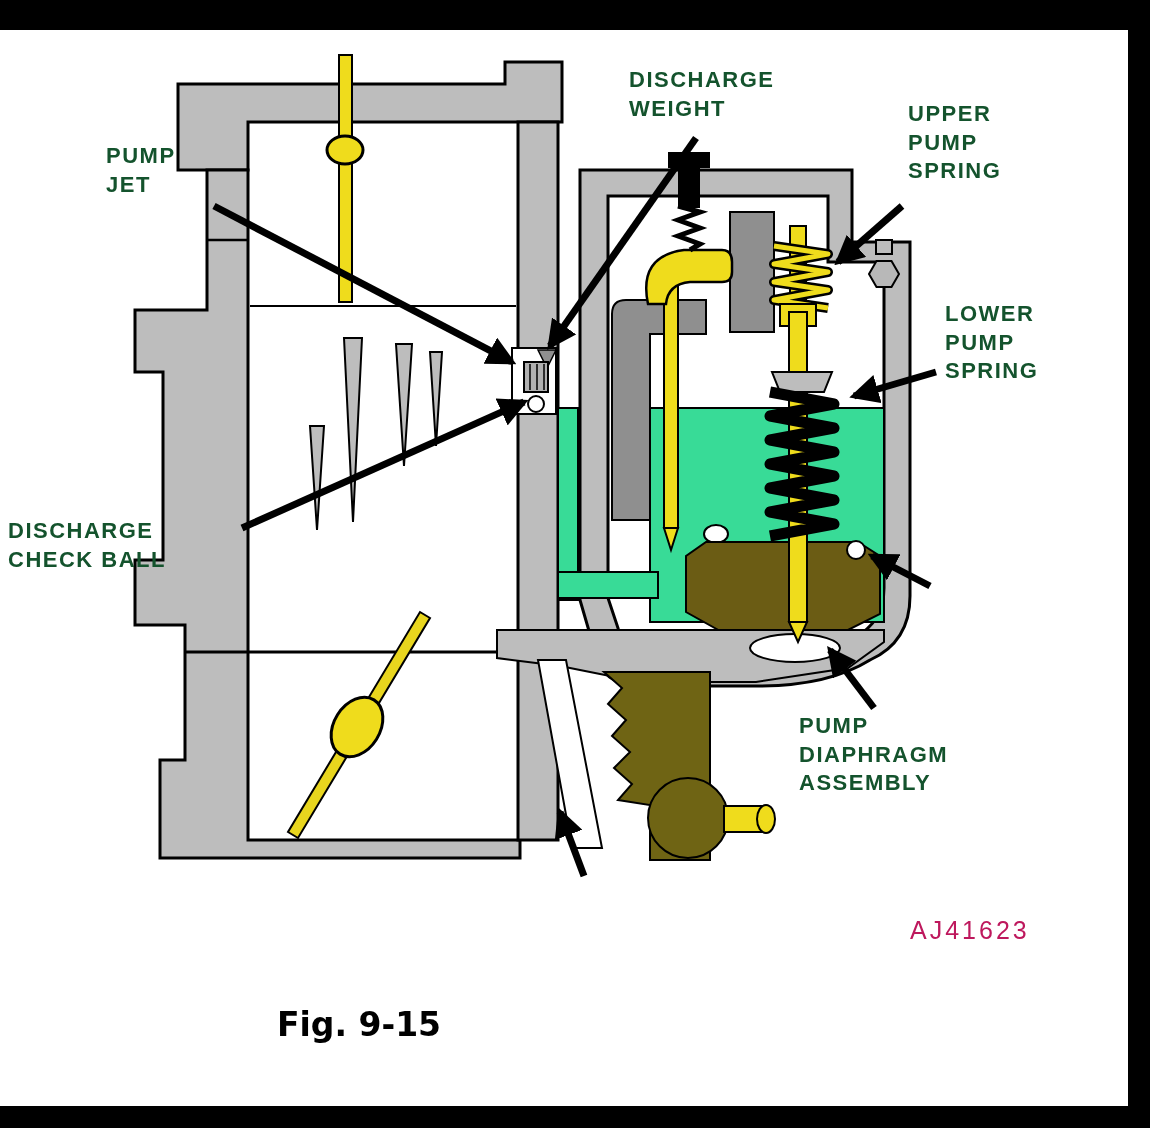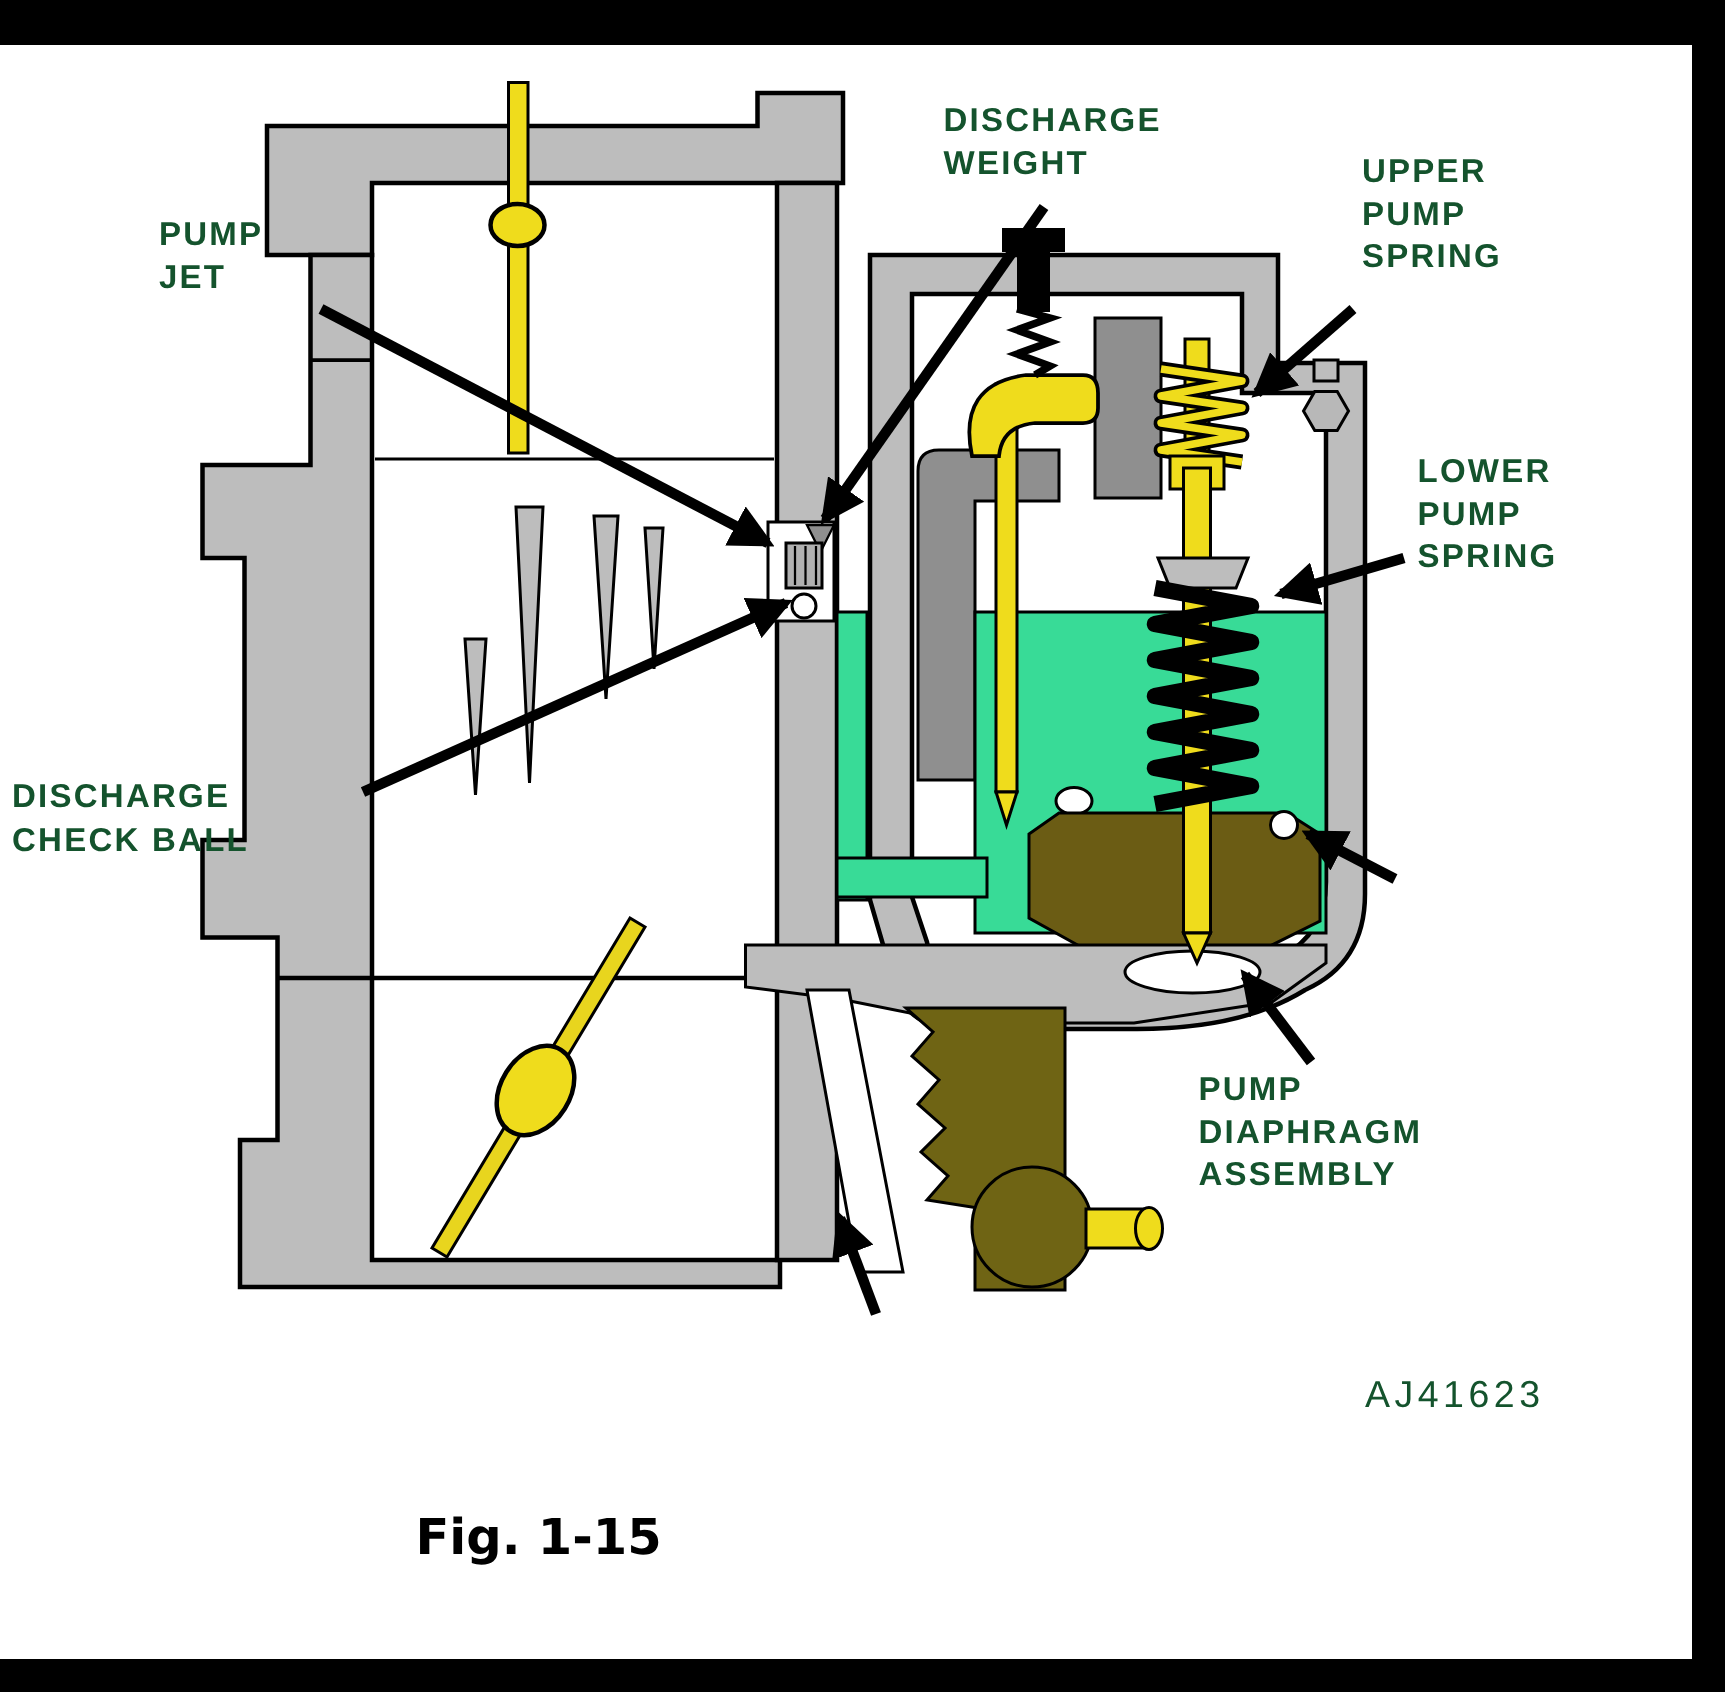--- a/index.html
+++ b/index.html
@@ -22,7 +22,7 @@
   .lbl-manifold{left:454px;top:876px;}
   .code{
     position:absolute;left:910px;top:916px;font-size:25px;letter-spacing:3px;
-    color:#14532d;z-index:5;white-space:pre-line;
+    color:#be185d;z-index:5;white-space:pre-line;
   }
   .caption{
     position:absolute;left:277px;top:1005px;font-size:33px;font-weight:bold;

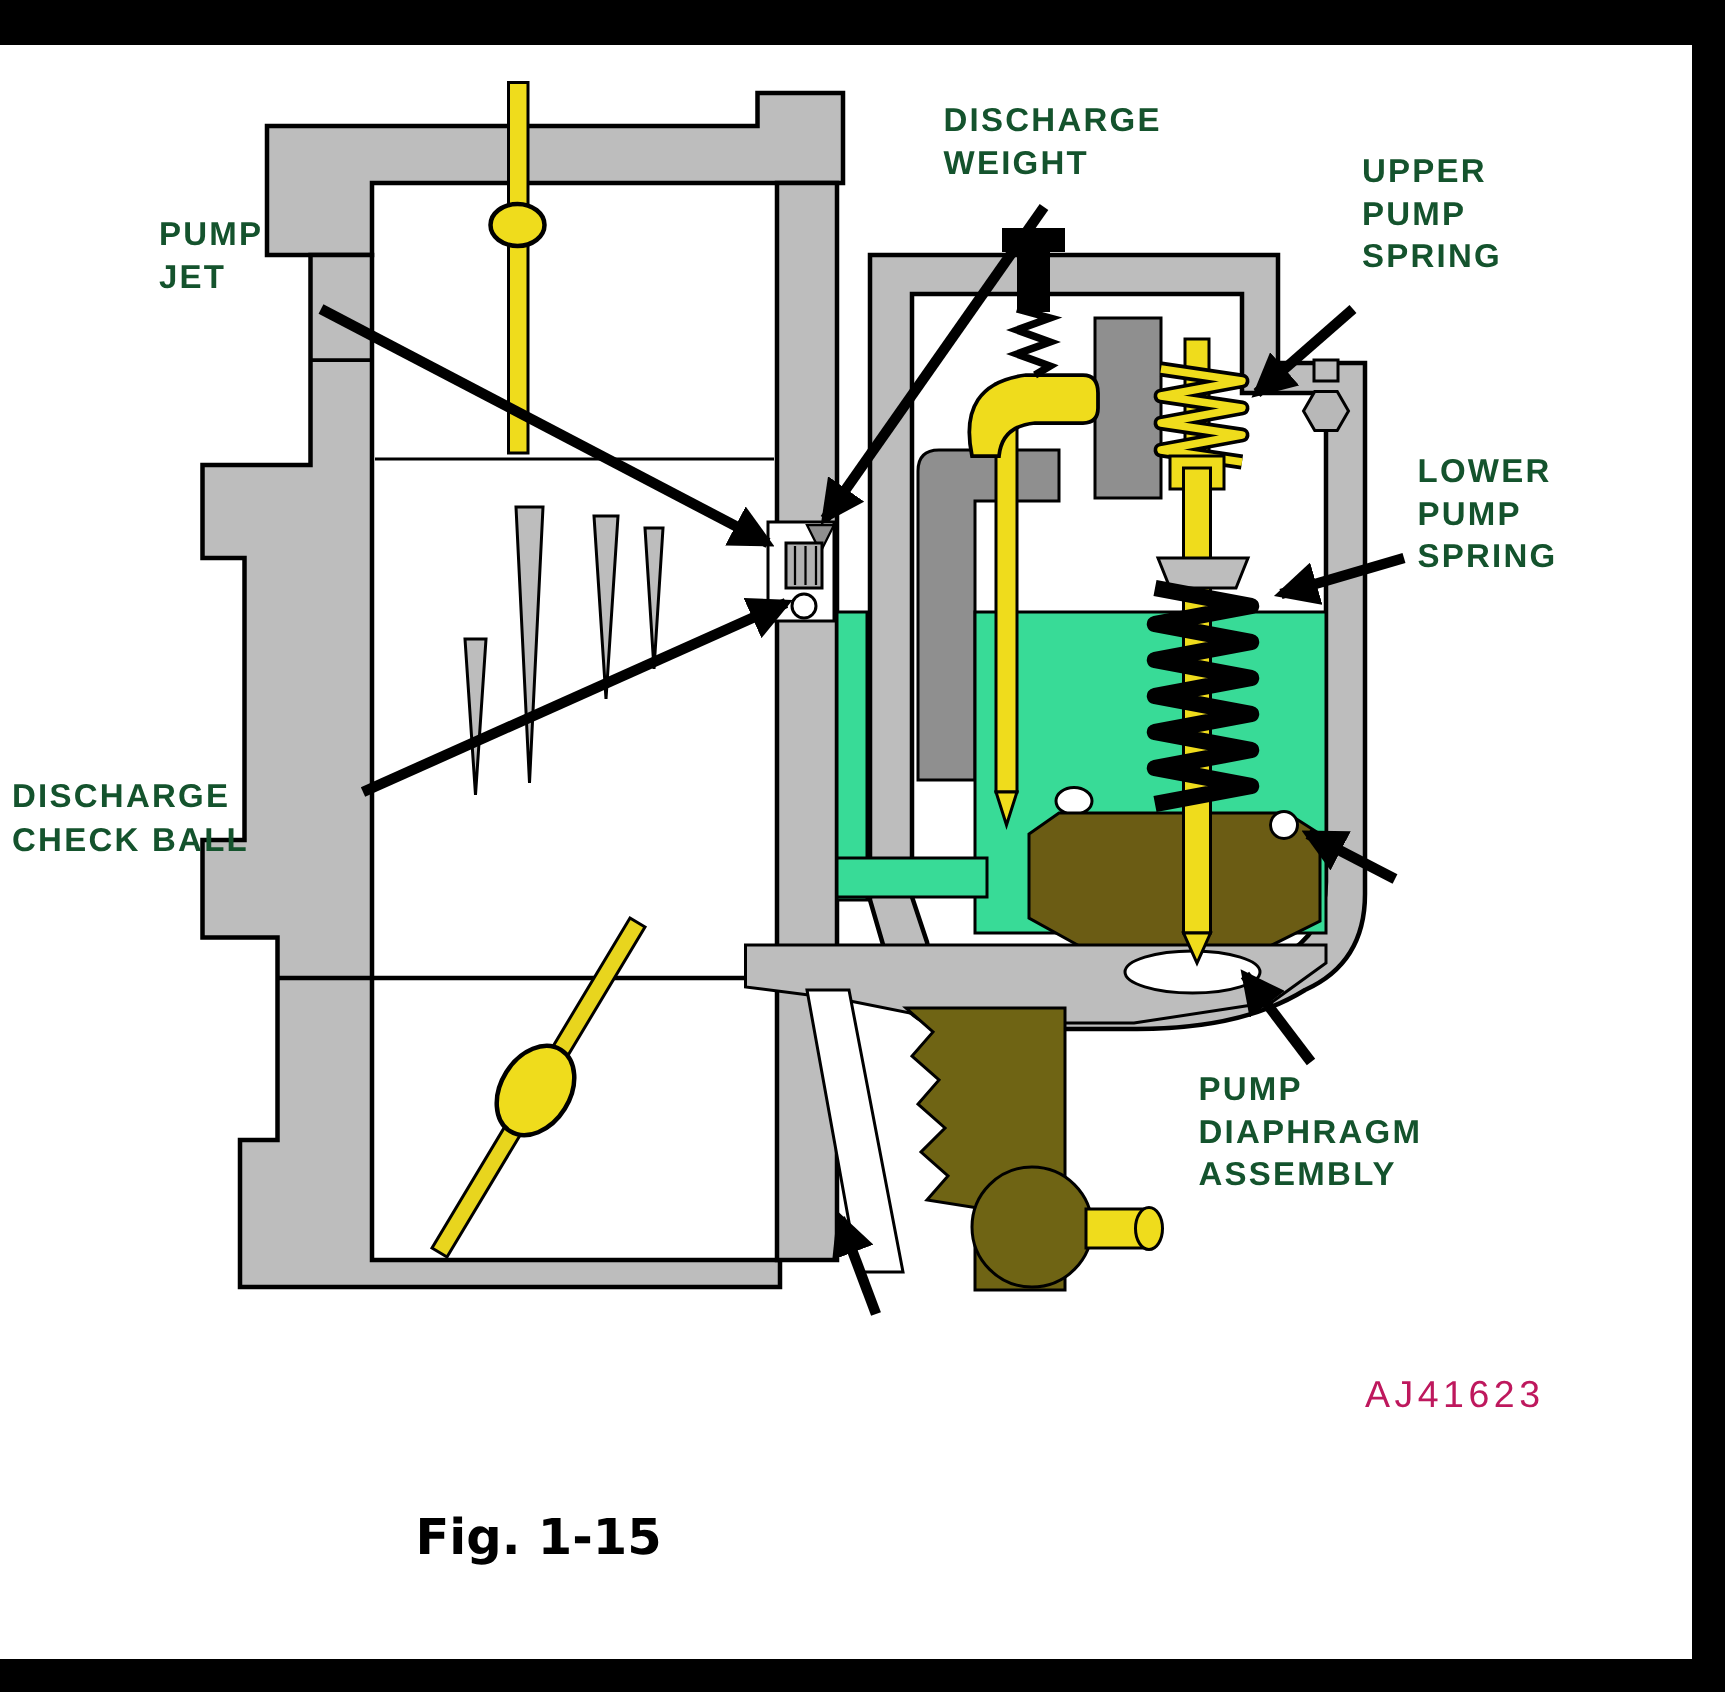--- a/index.html
+++ b/index.html
@@ -158,7 +158,7 @@
 ASSEMBLY</div>
 
   <div class="code">AJ41623</div>
-  <div class="caption">Fig. 1-15</div>
+  <div class="caption">Fig. 9-15</div>
 </div>
 
 </body></html>

